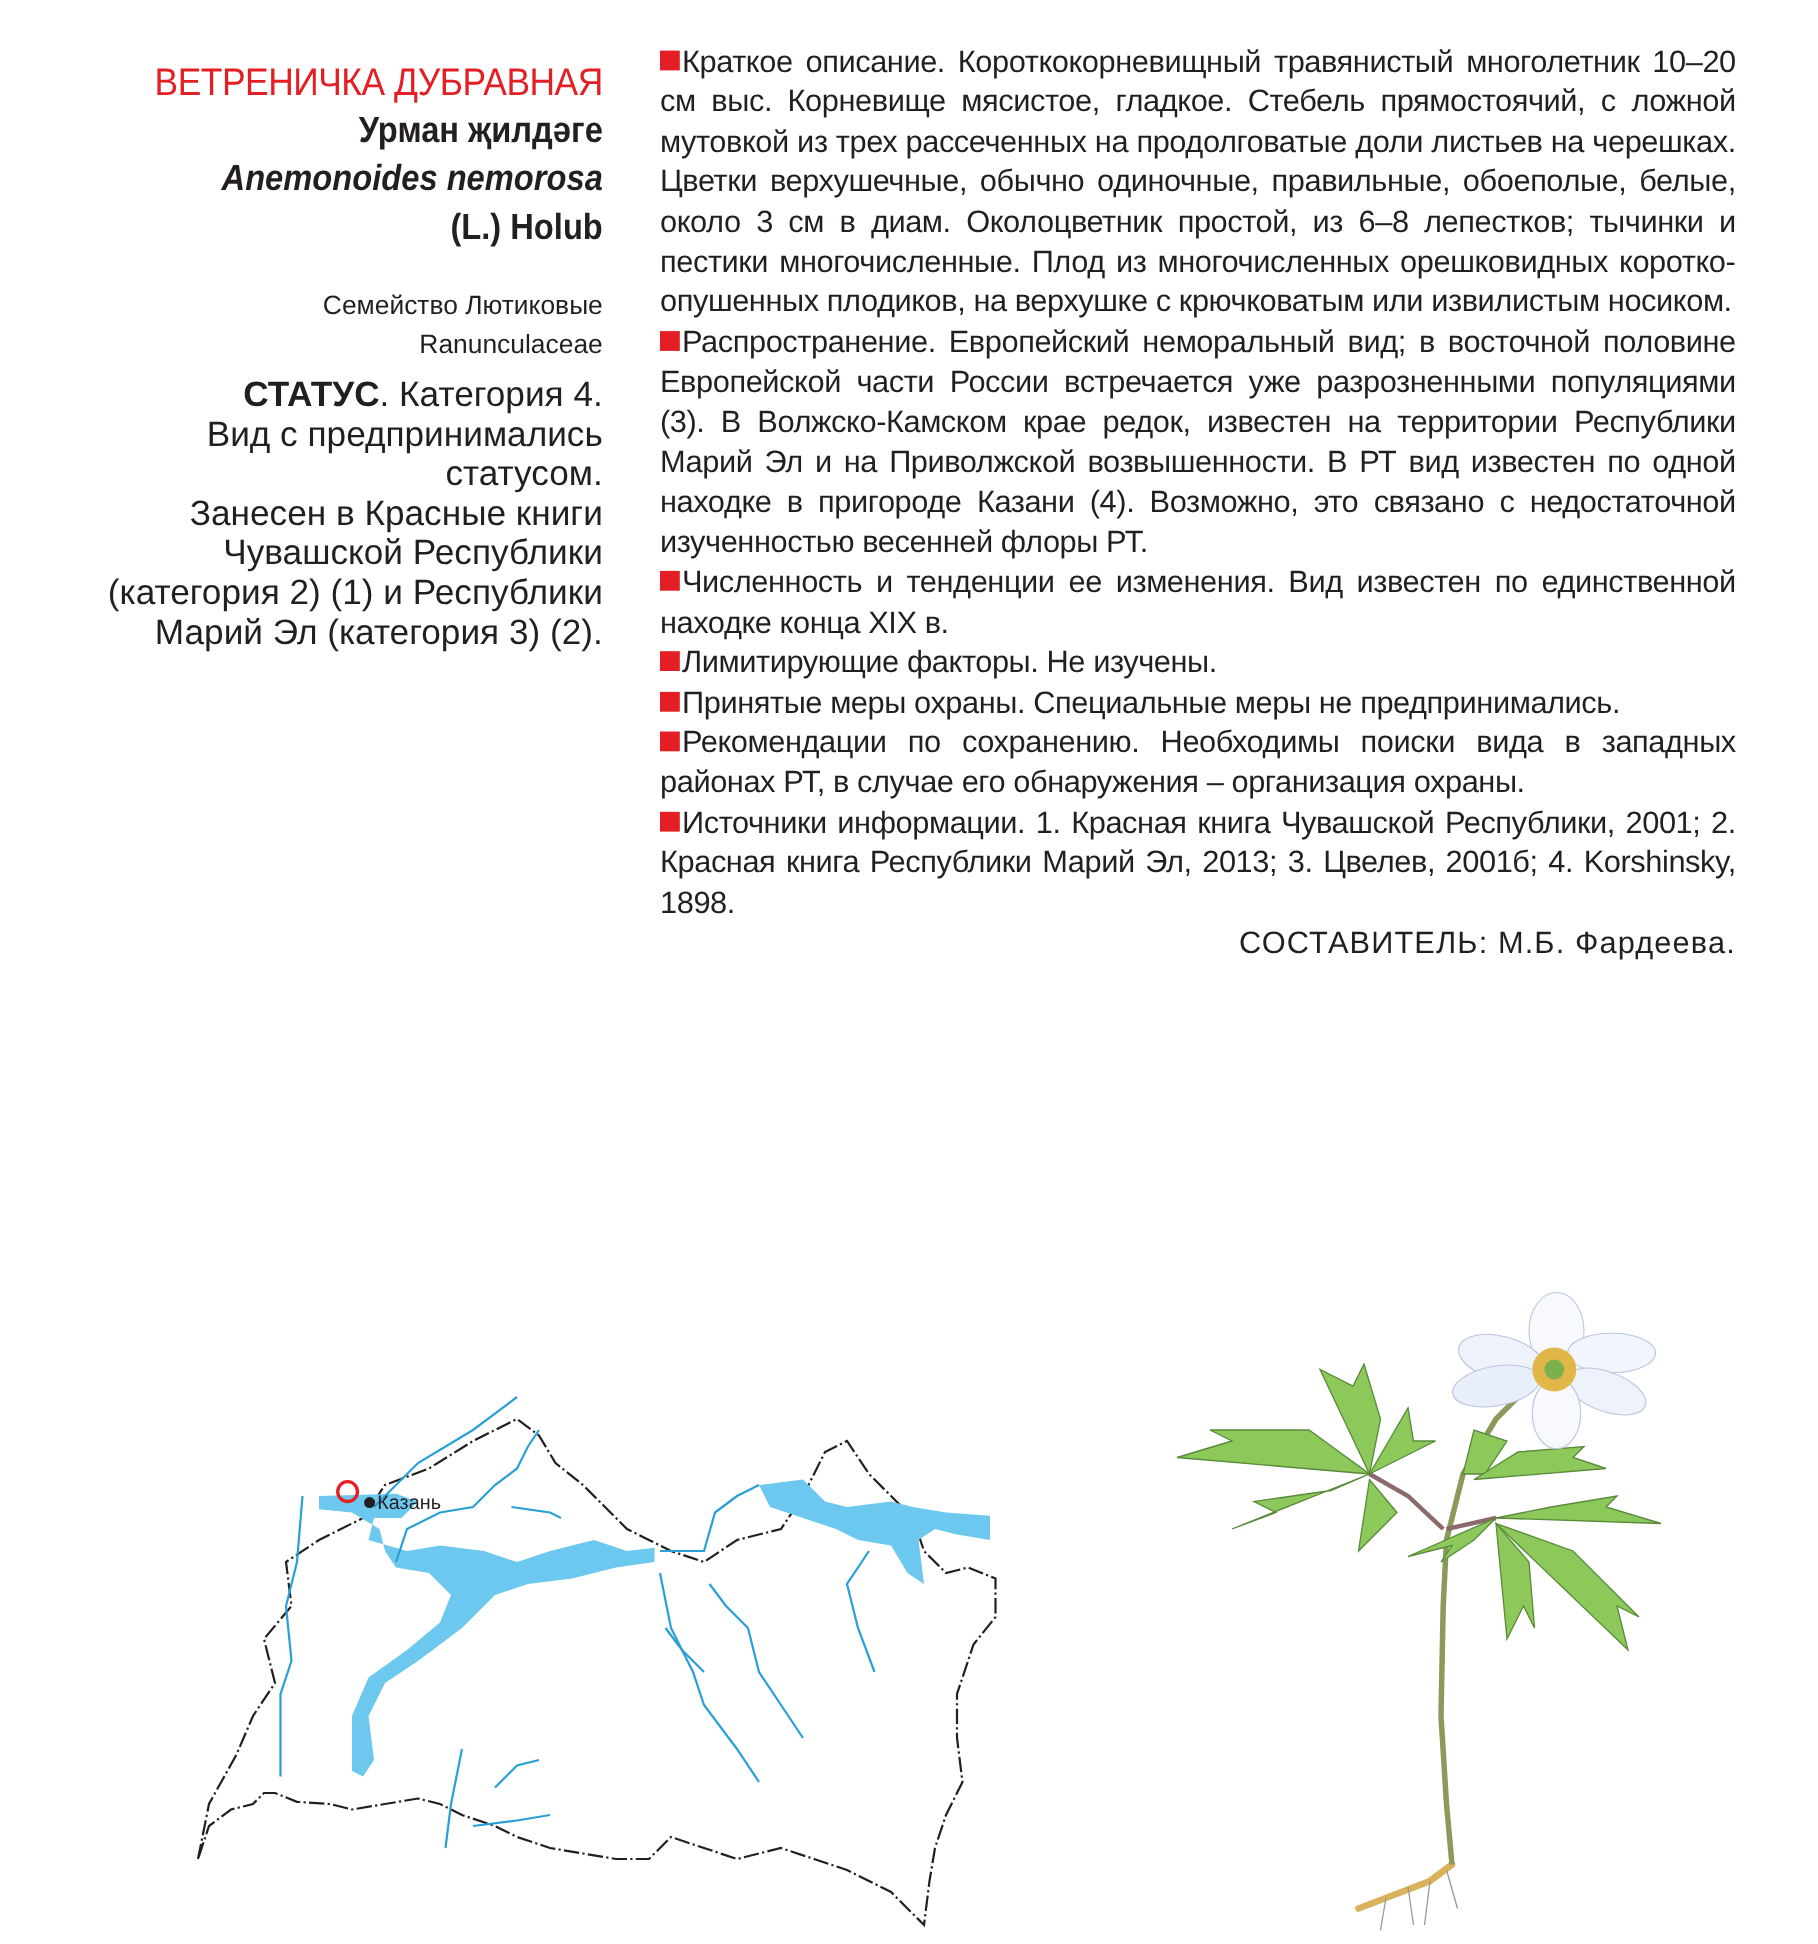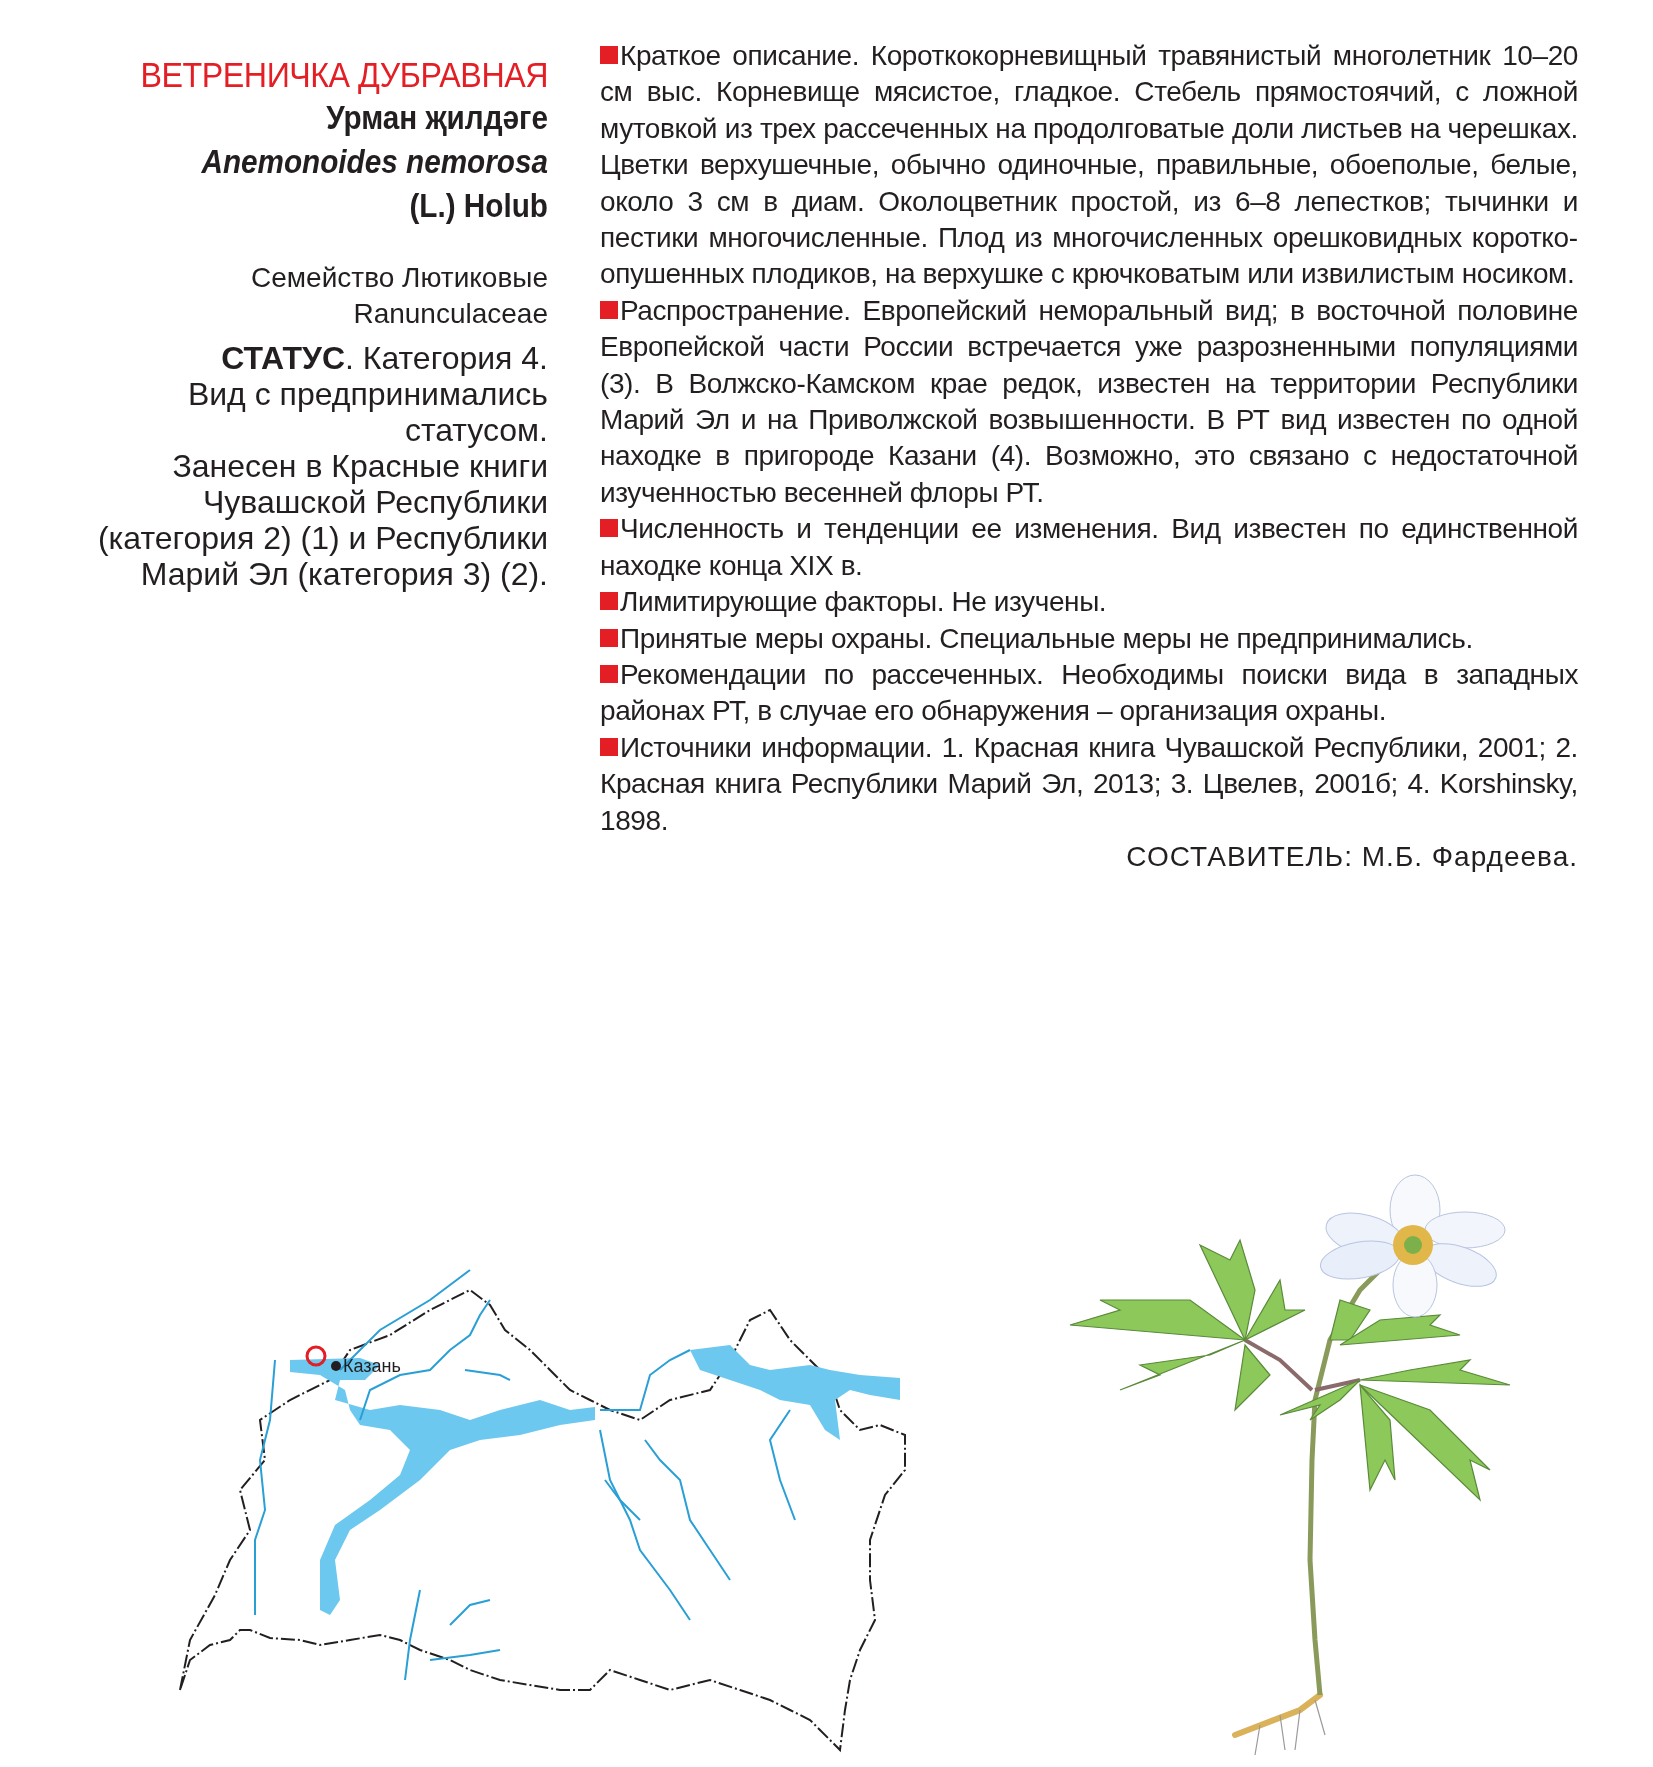--- a/index.html
+++ b/index.html
@@ -10,7 +10,7 @@
   .tatar { font-size:33px; line-height:44px; font-weight:bold; transform:scaleX(0.9); transform-origin:right; white-space:nowrap; }
   .latin { font-size:33px; line-height:44px; font-weight:bold; font-style:italic; transform:scaleX(0.9); transform-origin:right; white-space:nowrap; }
   .author { font-size:33px; line-height:44px; font-weight:bold; transform:scaleX(0.9); transform-origin:right; }
-  .family { margin-top:32px; font-size:28px; line-height:36px; }
+  .family { margin-top:32px; font-size:24px; line-height:36px; }
   .status { margin-top:8px; font-size:32px; line-height:36px; }
   .status b { font-weight:bold; }
   .right { position:absolute; left:600px; top:38px; width:978px; font-size:28px; line-height:36.4px; text-align:justify; letter-spacing:-0.4px; }

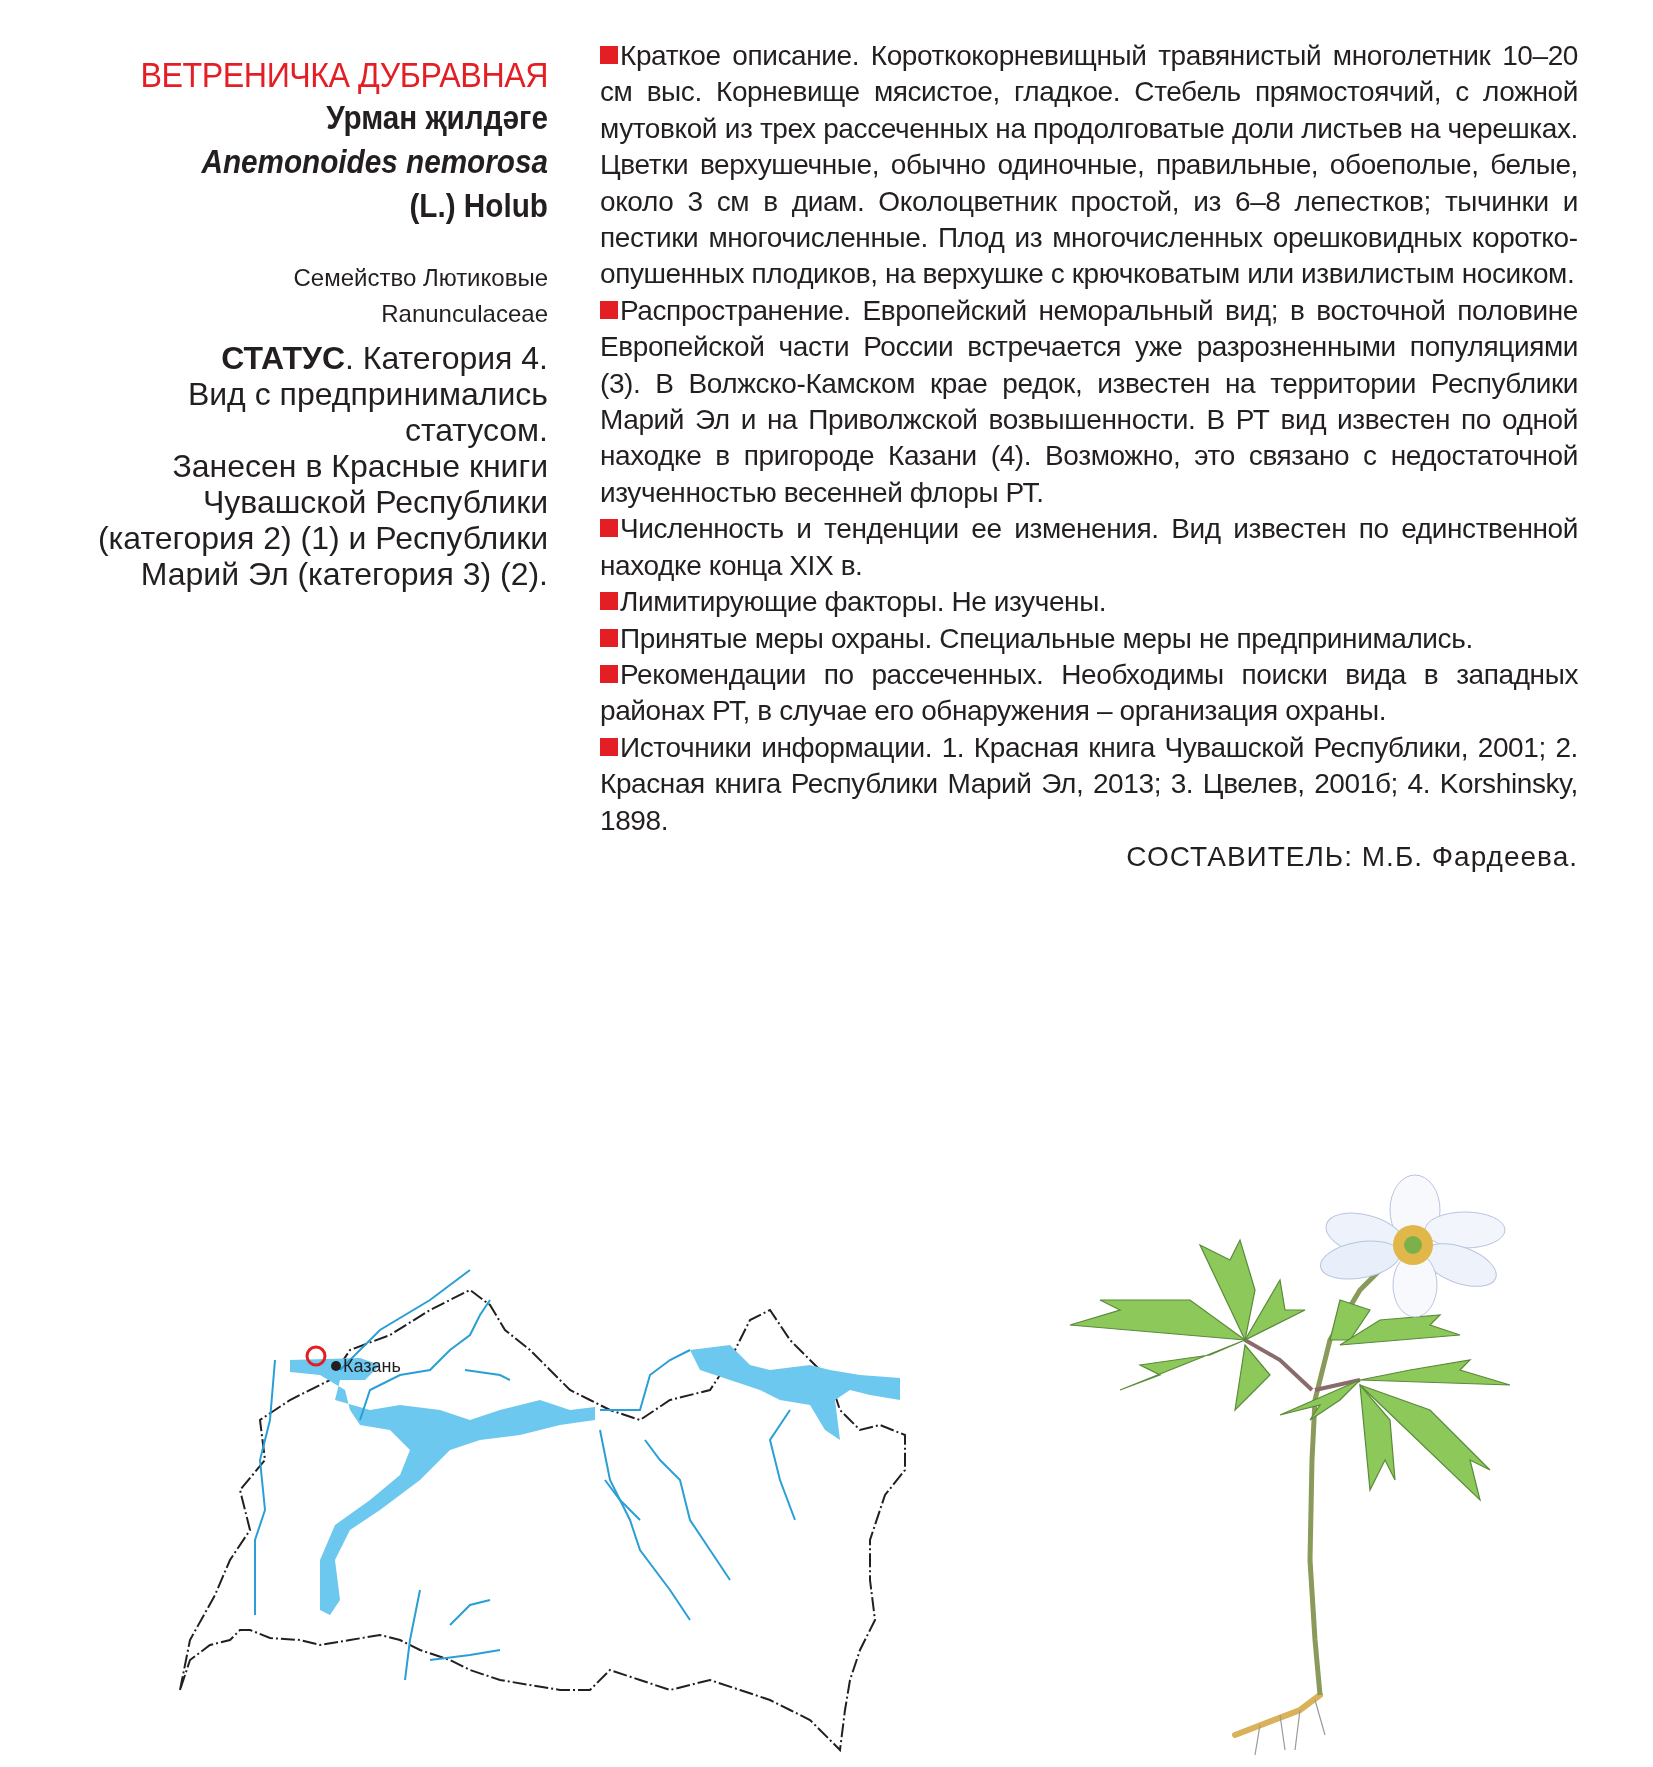--- a/index.html
+++ b/index.html
@@ -47,7 +47,7 @@
   <p class="sec"><span class="sq"></span><b>Численность и тенденции ее изменения.</b><span> Вид известен по единственной находке конца XIX в.</span></p>
   <p class="sec"><span class="sq"></span><b>Лимитирующие факторы</b><span>. Не изучены.</span></p>
   <p class="sec"><span class="sq"></span><b>Принятые меры охраны.</b><span> Специальные меры не предпринимались.</span></p>
-  <p class="sec"><span class="sq"></span><b>Рекомендации по рассеченных.</b><span> Необходимы поиски вида в западных районах РТ, в случае его обнаружения – организация охраны.</span></p>
+  <p class="sec"><span class="sq"></span><b>Рекомендации по сохранению.</b><span> Необходимы поиски вида в западных районах РТ, в случае его обнаружения – организация охраны.</span></p>
   <p class="sec"><span class="sq"></span><b>Источники информации.</b><span> 1. Красная книга Чувашской Республики, 2001; 2. Красная книга Республики Марий Эл, 2013; 3. Цвелев, 2001б; 4. Korshinsky, 1898.</span></p>
   <p class="sec compiler">СОСТАВИТЕЛЬ: М.Б. Фардеева.</p>
 </div>

